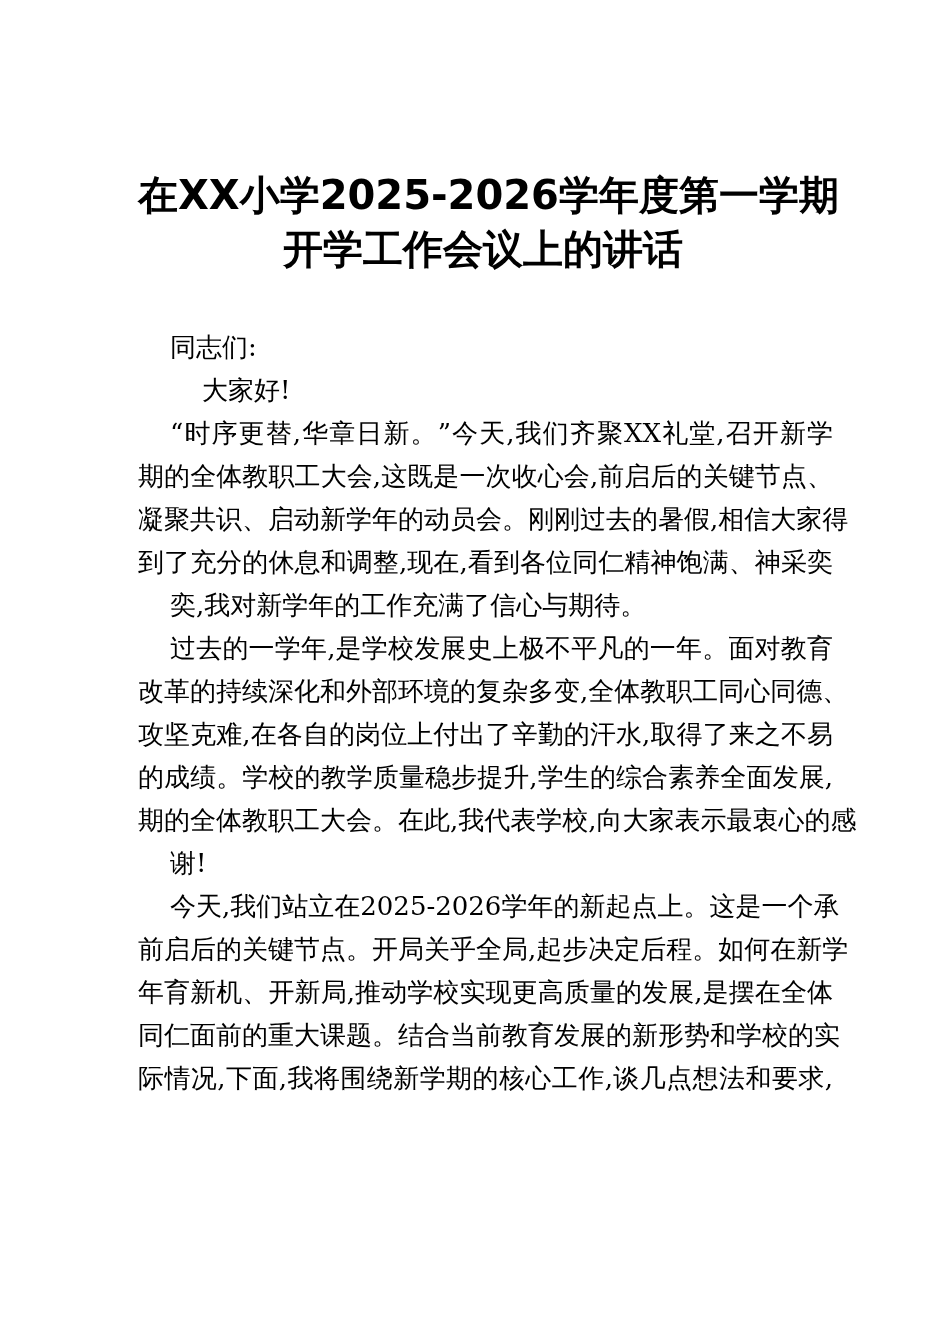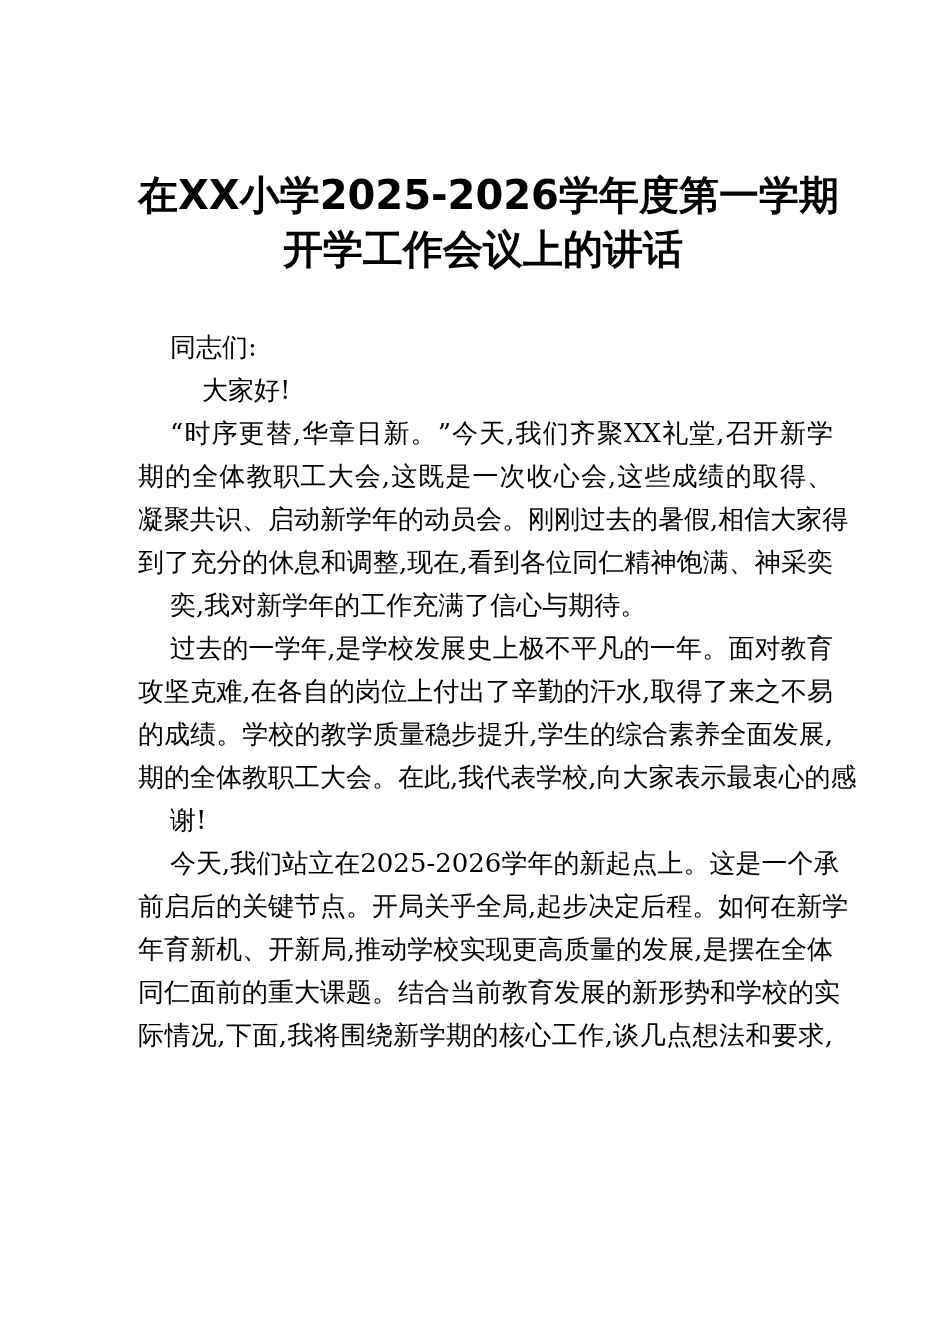--- a/index.html
+++ b/index.html
@@ -30,7 +30,7 @@
     <div id="lines">
         <span class="line indent last">大家好!</span>
         <span class="line indent">“时序更替,华章日新。”今天,我们齐聚XX礼堂,召开新学</span>
-        <span class="line">期的全体教职工大会,这既是一次收心会,这些成绩的取得、</span>
+        <span class="line">期的全体教职工大会,这既是一次收心会,前启后的关键节点、</span>
         <span class="line">凝聚共识、启动新学年的动员会。刚刚过去的暑假,相信大家得</span>
         <span class="line">到了充分的休息和调整,现在,看到各位同仁精神饱满、神采奕</span>
         <span class="line last">奕,我对新学年的工作充满了信心与期待。</span>

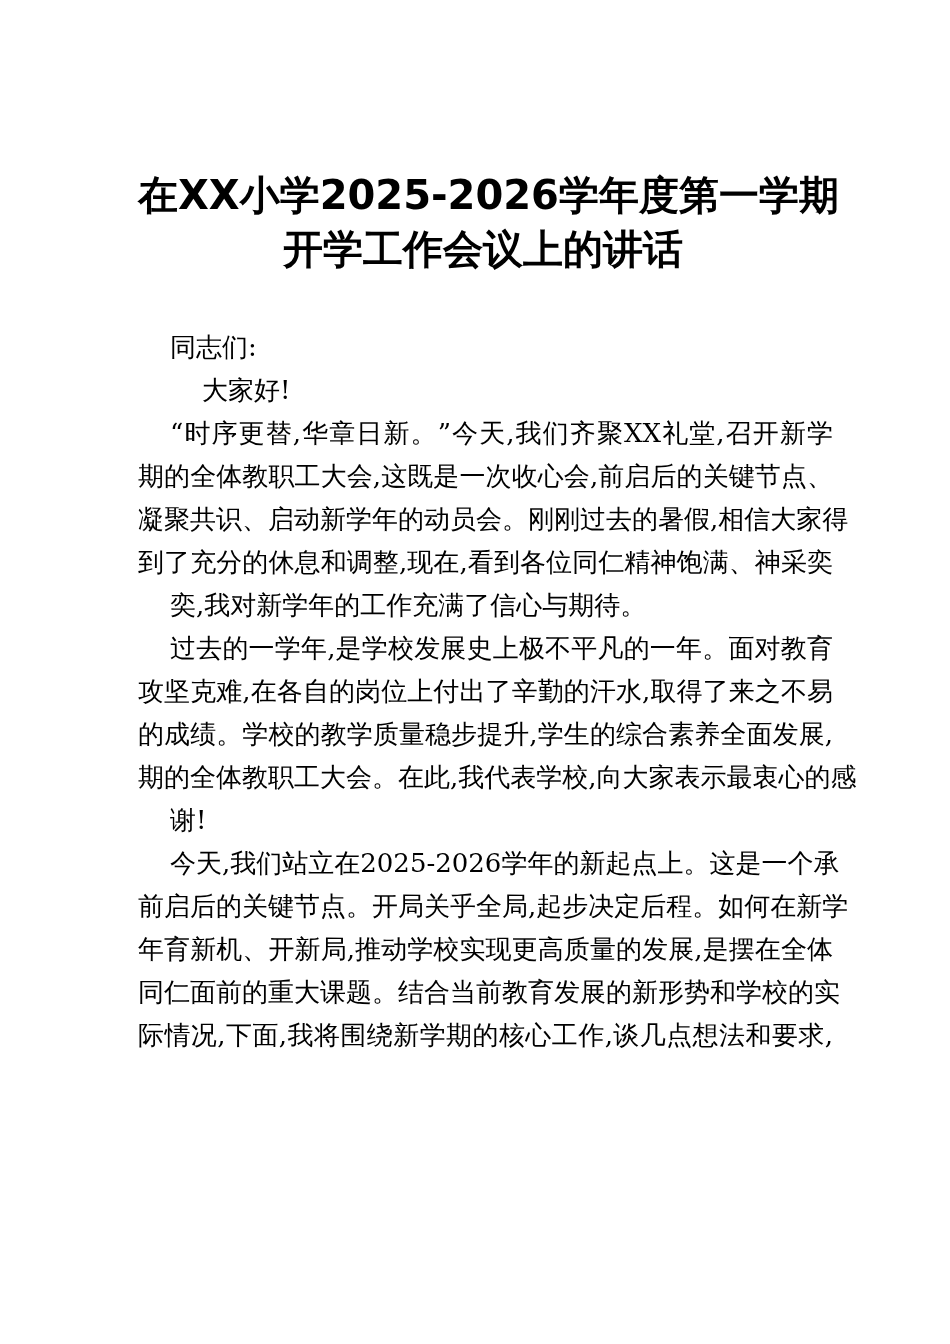--- a/index.html
+++ b/index.html
@@ -35,6 +35,7 @@
         <span class="line">到了充分的休息和调整,现在,看到各位同仁精神饱满、神采奕</span>
         <span class="line last">奕,我对新学年的工作充满了信心与期待。</span>
         <span class="line indent">过去的一学年,是学校发展史上极不平凡的一年。面对教育</span>
+        <span class="line">改革的持续深化和外部环境的复杂多变,全体教职工同心同德、</span>
         <span class="line">攻坚克难,在各自的岗位上付出了辛勤的汗水,取得了来之不易</span>
         <span class="line">的成绩。学校的教学质量稳步提升,学生的综合素养全面发展,</span>
         <span class="line">期的全体教职工大会。在此,我代表学校,向大家表示最衷心的感</span>

